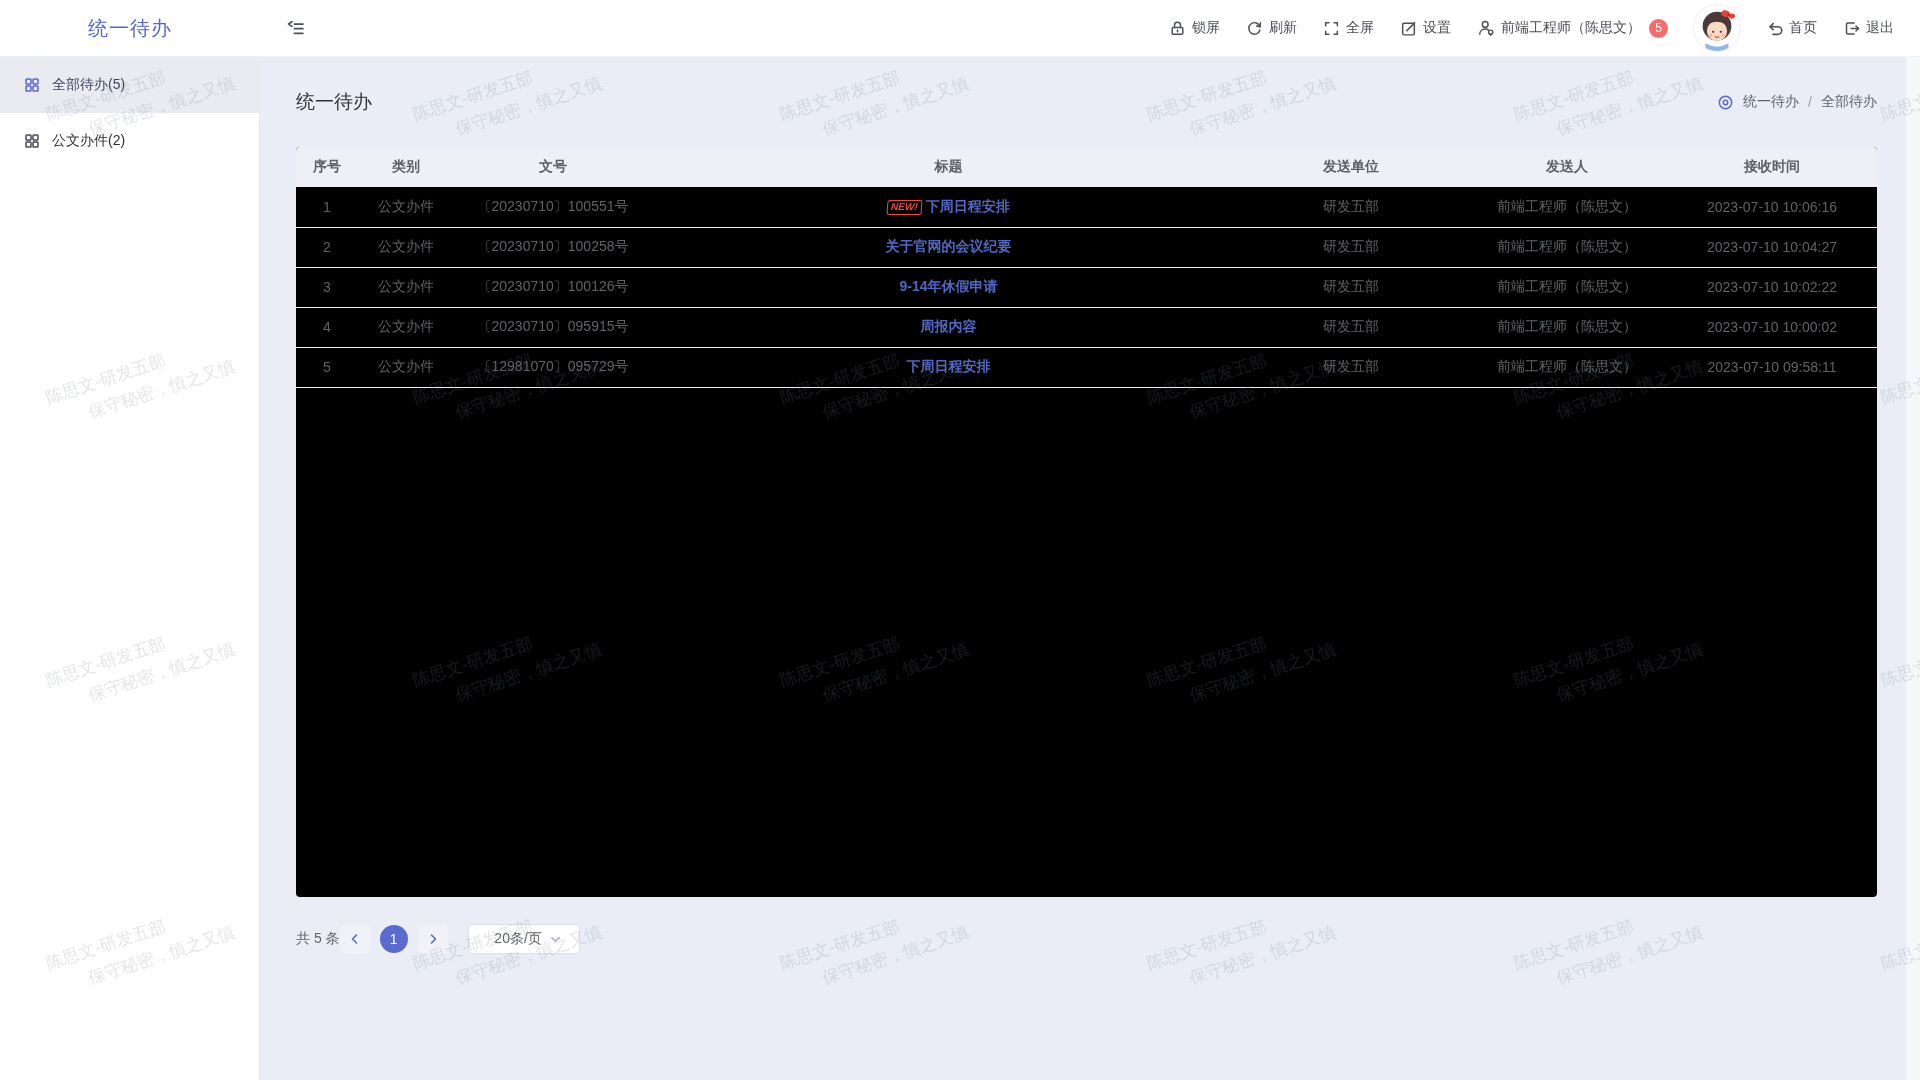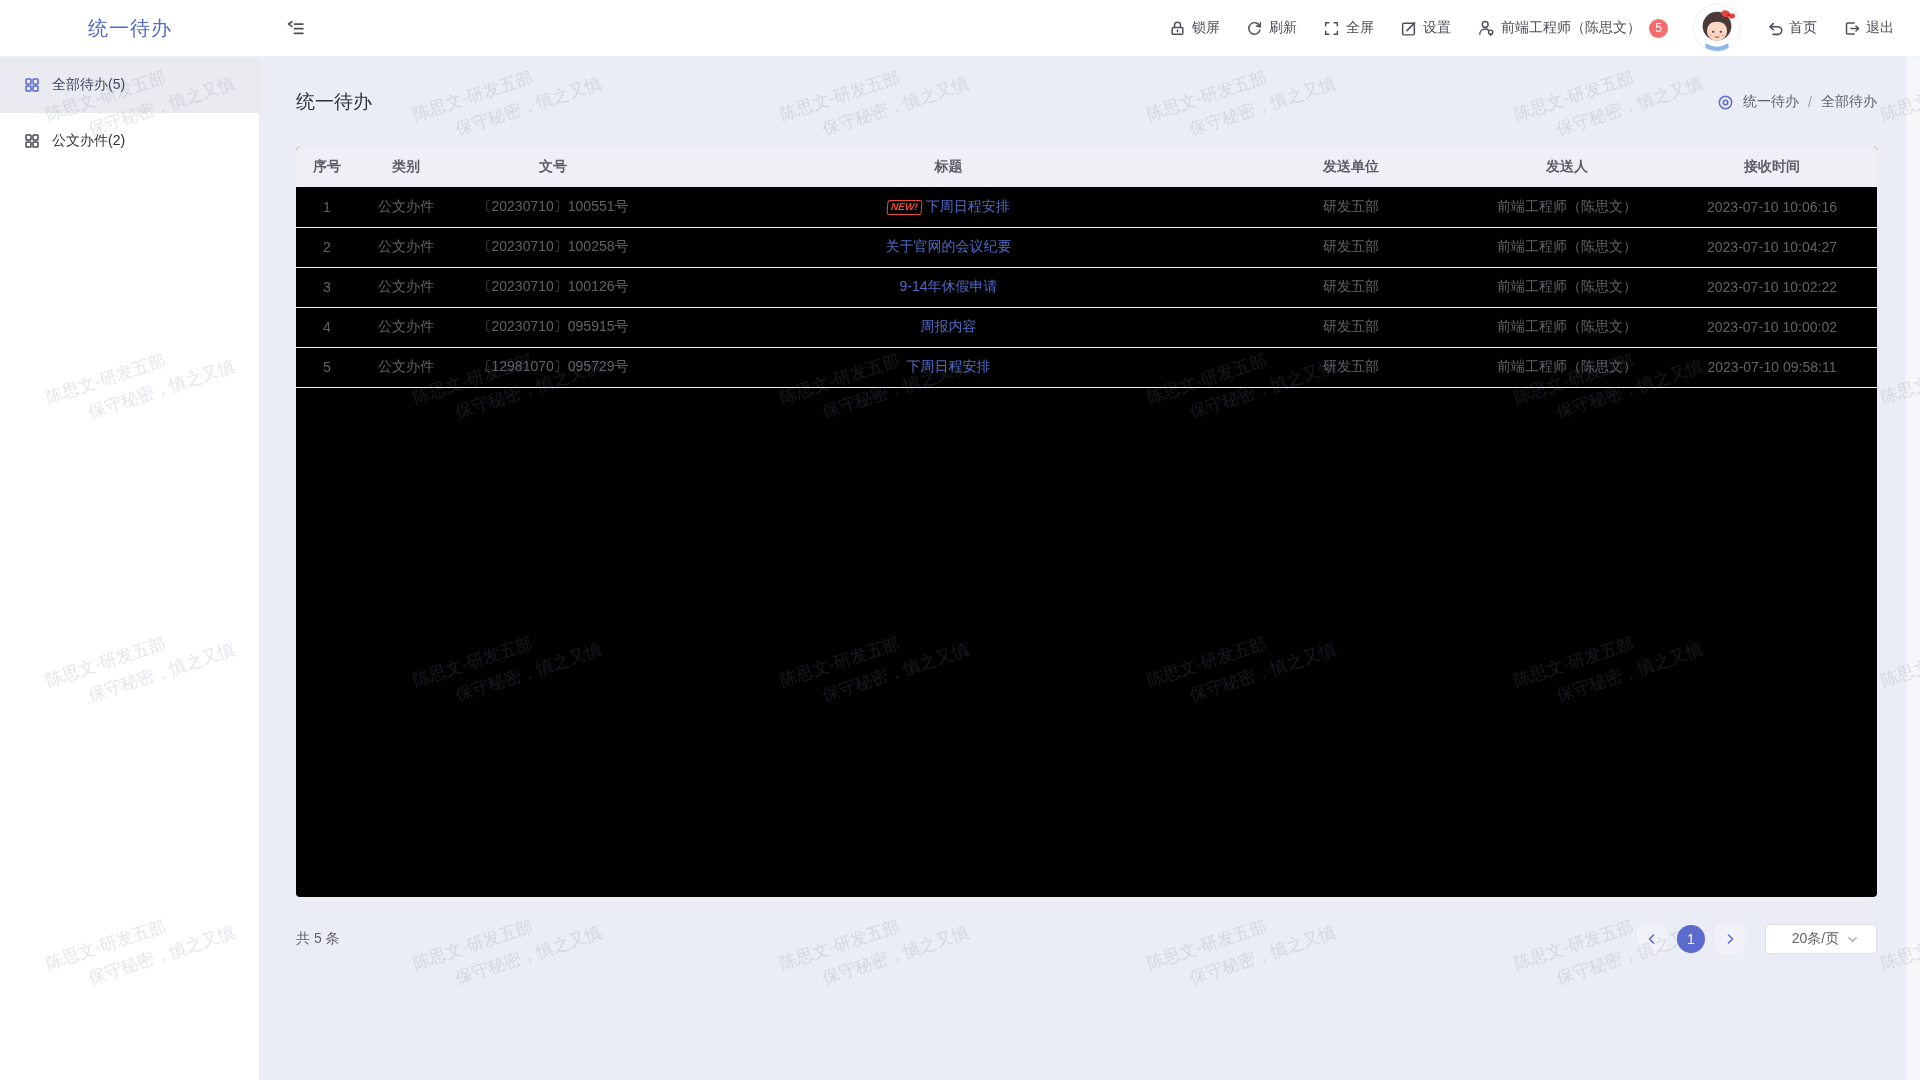--- a/index.html
+++ b/index.html
@@ -34,7 +34,7 @@
   thead th { background:#eef0f6; color:#5c6066; font-weight:700; }
   tbody td { color:#606266; border-bottom:1px solid #eef0f5; }
   th.col-title, td.col-title { text-align:center; padding-left:10px; }
-  td.col-title a { color:#5068c4; text-decoration:none; cursor:pointer; }
+  td.col-title a { color:#5068c4; text-decoration:none; cursor:pointer;font-weight:bold; }
   .new-tag { display:inline-block; border:1px solid #e84c3d; color:#e84c3d; font-size:10px; font-weight:bold; font-style:italic; line-height:12px; padding:0 3px 1px 3px; border-radius:3px 2px 2px 3px; margin-right:4px; transform:skewX(-4deg); vertical-align:1px; }
 
   

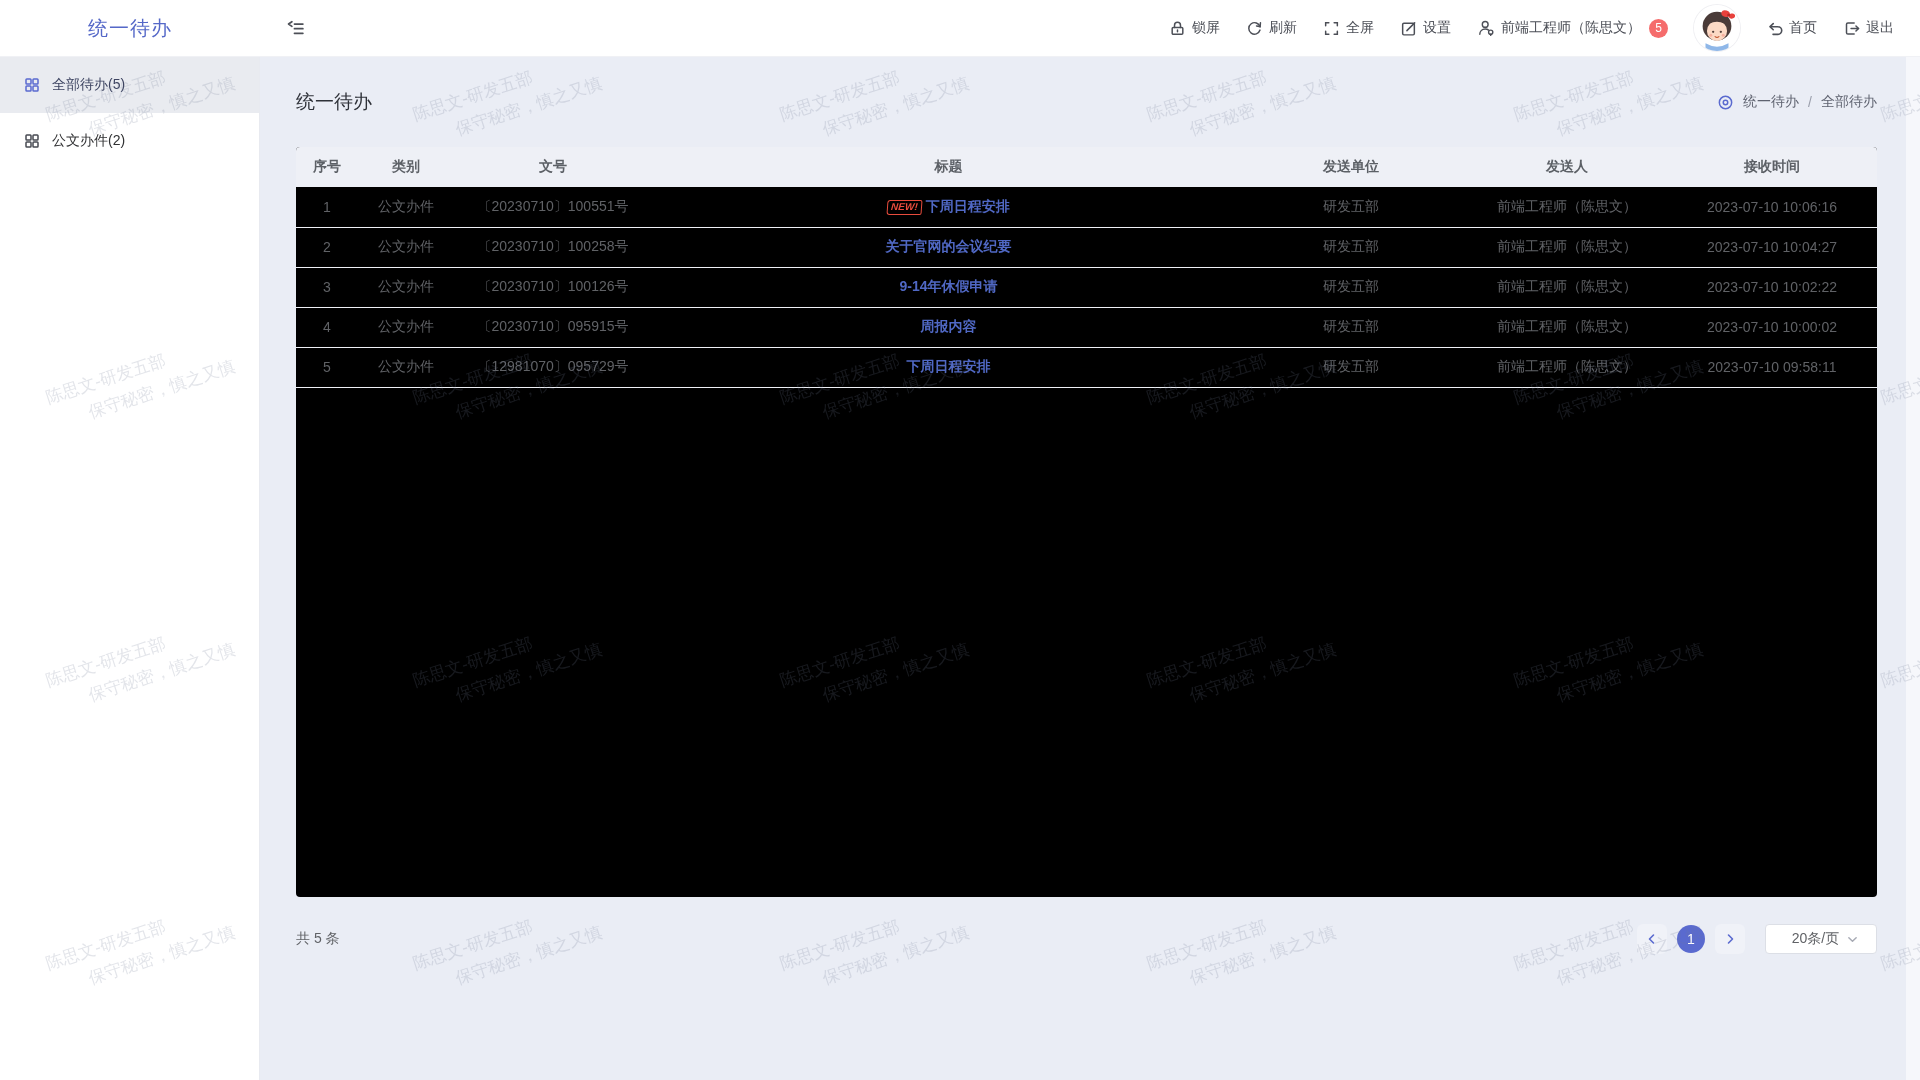--- a/index.html
+++ b/index.html
@@ -38,7 +38,7 @@
   .new-tag { display:inline-block; border:1px solid #e84c3d; color:#e84c3d; font-size:10px; font-weight:bold; font-style:italic; line-height:12px; padding:0 3px 1px 3px; border-radius:3px 2px 2px 3px; margin-right:4px; transform:skewX(-4deg); vertical-align:1px; }
 
   
-  .foot { height:56px; margin-top:14px; display:flex; align-items:center; justify-content:space-between; }
+  .foot { height:56px; margin-top:14px; display:flex; align-items:center; }
   .total { font-size:14px; color:#606266; }
   .foot-right { display:flex; align-items:center; gap:10px; }
   .pg-btn { width:30px; height:30px; border-radius:6px; background:#f0f2f8; display:flex; align-items:center; justify-content:center; cursor:pointer; }

